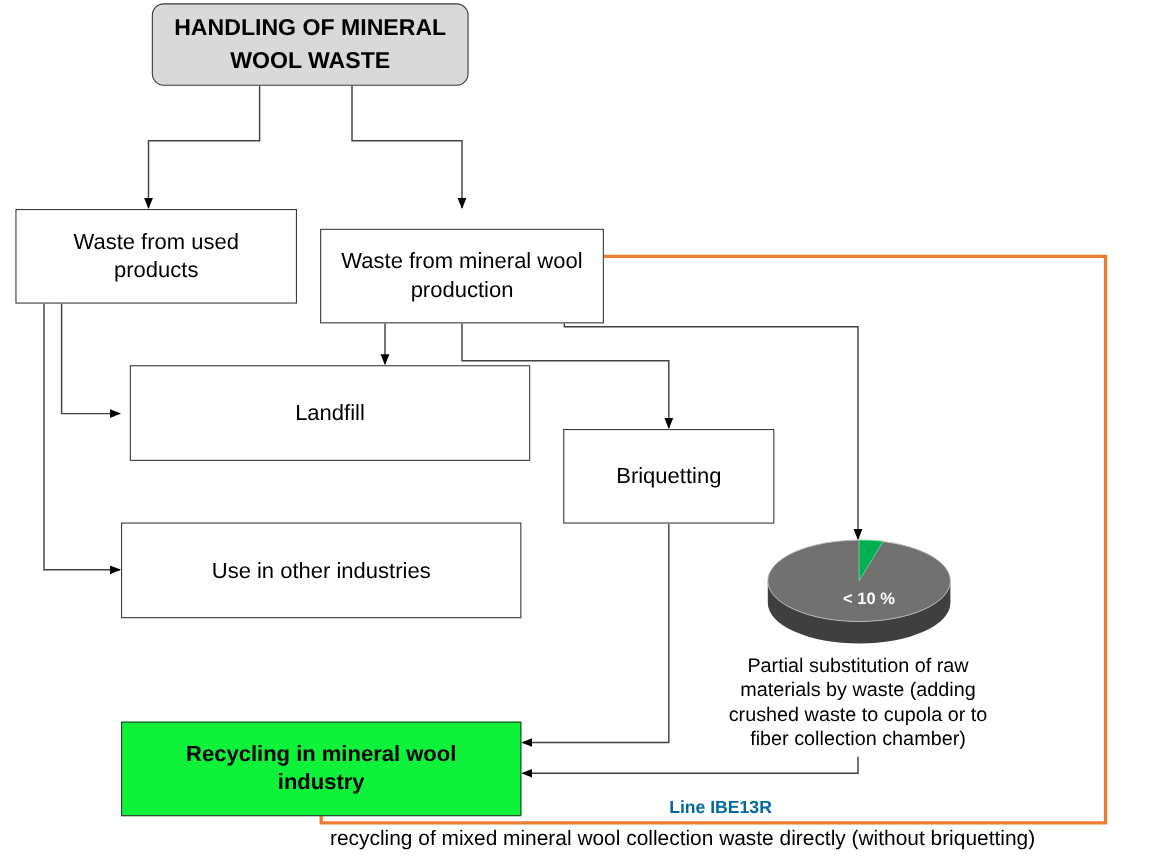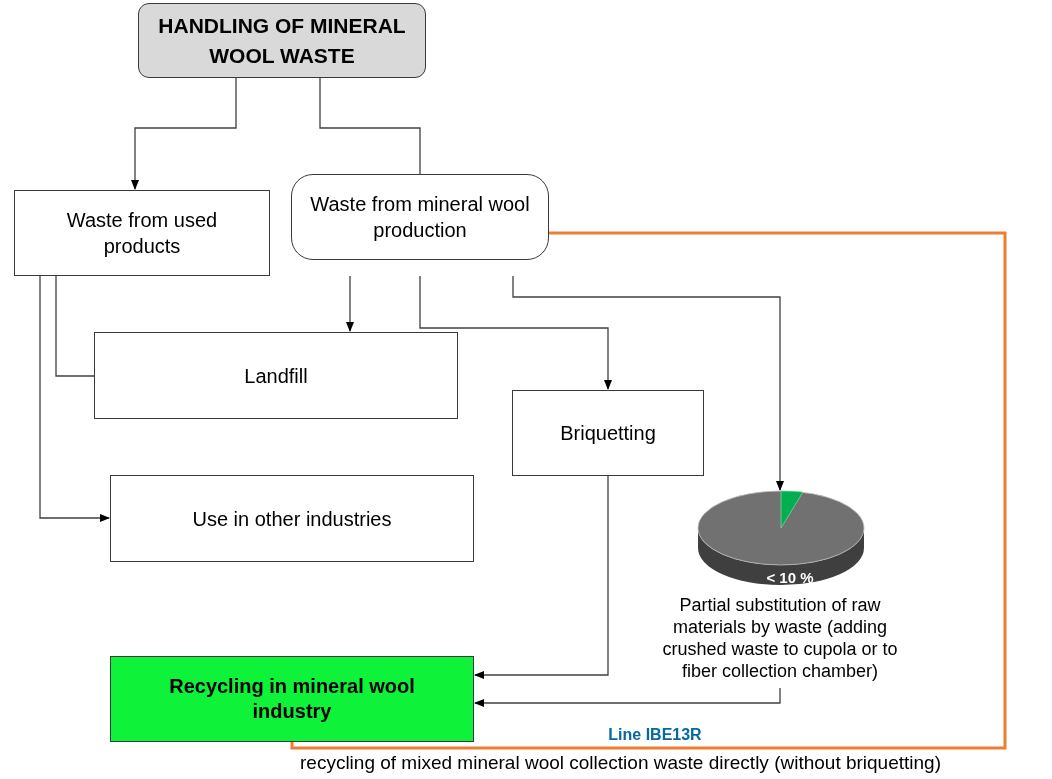--- a/index.html
+++ b/index.html
@@ -7,7 +7,7 @@
   .box { position:absolute; box-sizing:border-box; border:1px solid #3a3a3a; background:#fff; display:flex; align-items:center; justify-content:center; text-align:center; font-size:20px; line-height:26px; }
   #title-box { left:138px; top:3px; width:288px; height:75px; background:#d9d9d9; font-weight:bold; font-size:21px; line-height:30px;border-radius:11px; }
   #used-box { left:14px; top:190px; width:256px; height:86px; }
-  #prod-box { left:291px; top:174px; width:258px; height:86px;border-radius:22px; }
+  #prod-box { left:291px; top:208px; width:258px; height:86px; }
   #landfill-box { left:94px; top:332px; width:364px; height:87px; }
   #other-box { left:110px; top:475px; width:364px; height:87px; }
   #briq-box { left:512px; top:390px; width:192px; height:86px; }

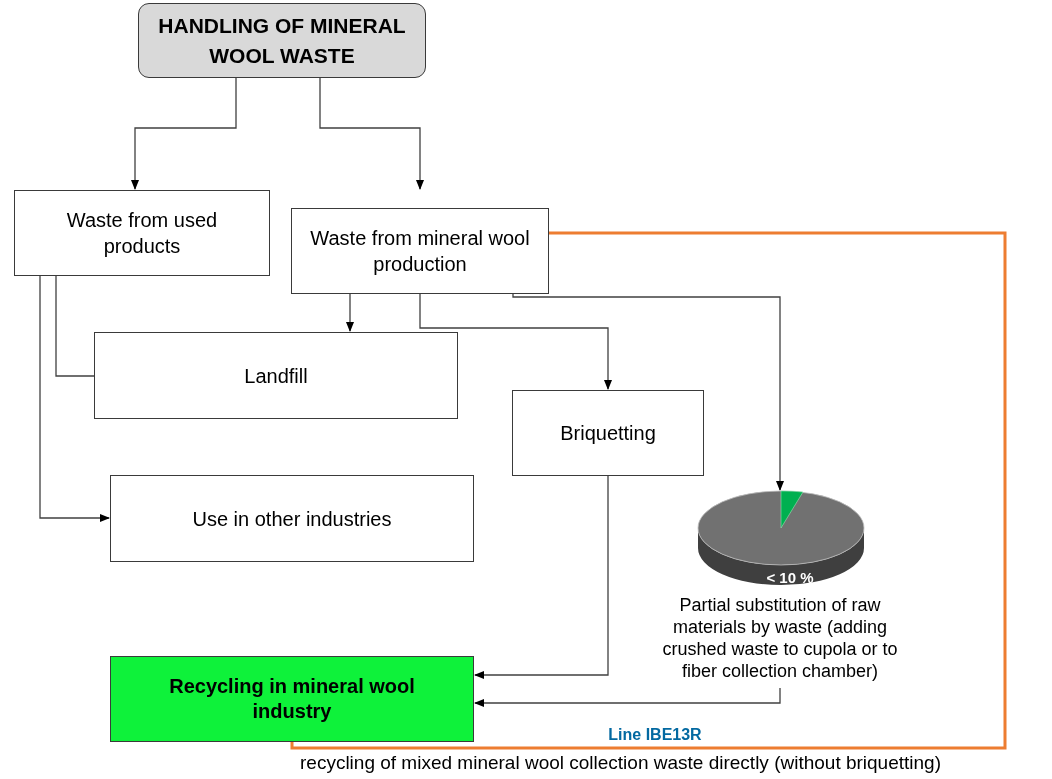--- a/index.html
+++ b/index.html
@@ -8,7 +8,7 @@
   #title-box { left:138px; top:3px; width:288px; height:75px; background:#d9d9d9; font-weight:bold; font-size:21px; line-height:30px;border-radius:11px; }
   #used-box { left:14px; top:190px; width:256px; height:86px; }
   #prod-box { left:291px; top:208px; width:258px; height:86px; }
-  #landfill-box { left:94px; top:332px; width:364px; height:87px; }
+  #landfill-box { left:118px; top:332px; width:364px; height:87px; }
   #other-box { left:110px; top:475px; width:364px; height:87px; }
   #briq-box { left:512px; top:390px; width:192px; height:86px; }
   #recycle-box { left:110px; top:632px; width:364px; height:86px; background:#0ef23a; font-weight:bold; font-size:20px; line-height:25px;margin-top:24px; }

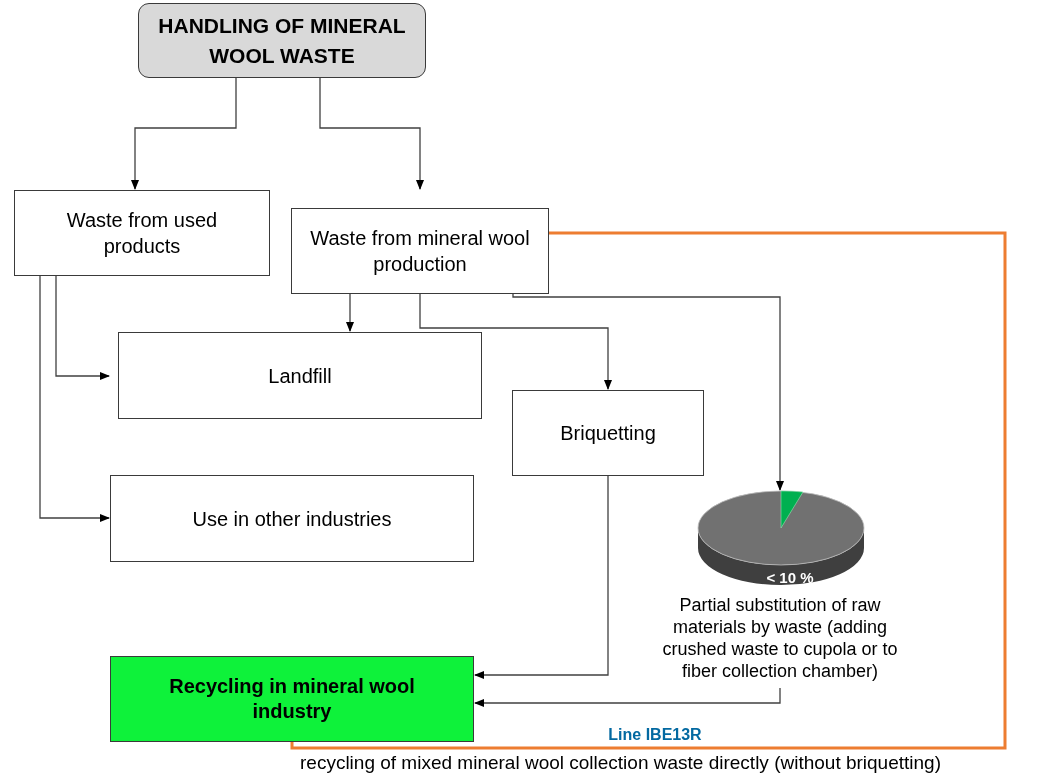--- a/index.html
+++ b/index.html
@@ -16,7 +16,7 @@
   .pie-caption { position:absolute; left:650px; top:594px; width:260px; text-align:center; font-size:18px; line-height:22px; }
   .line-label { position:absolute; left:560px; top:726px; width:190px; text-align:center; color:#0369a1; font-weight:bold; font-size:16px; }
   .bottom-caption { position:absolute; left:300px; top:752px; font-size:19px; white-space:nowrap; }
-  .pie-label { position:absolute; left:740px; top:536px; width:100px; text-align:center; color:#fff; font-weight:bold; font-size:15px;margin-top:33px; }
+  .pie-label { position:absolute; left:740px; top:536px; width:100px; text-align:center; color:#fff; font-weight:bold; font-size:15px; }
 </style>
 </head>
 <body>

